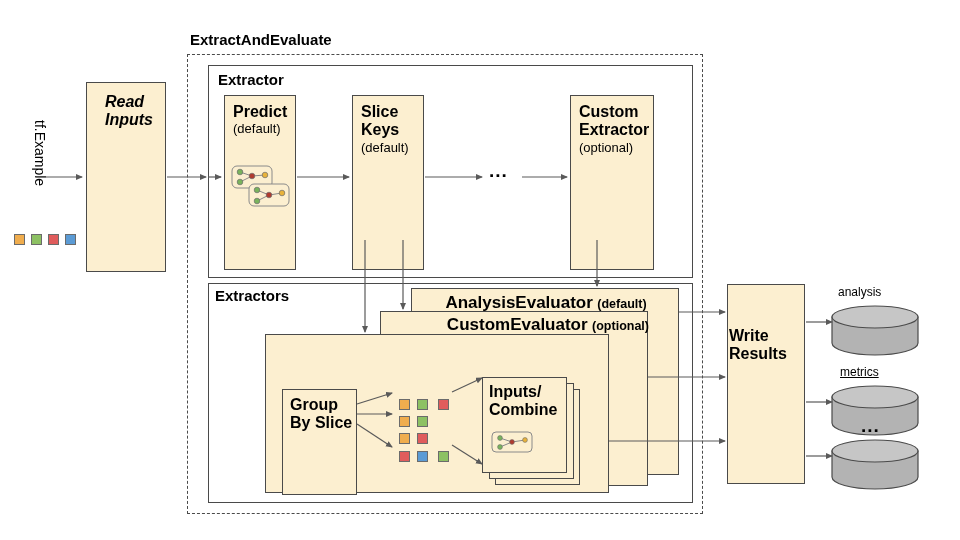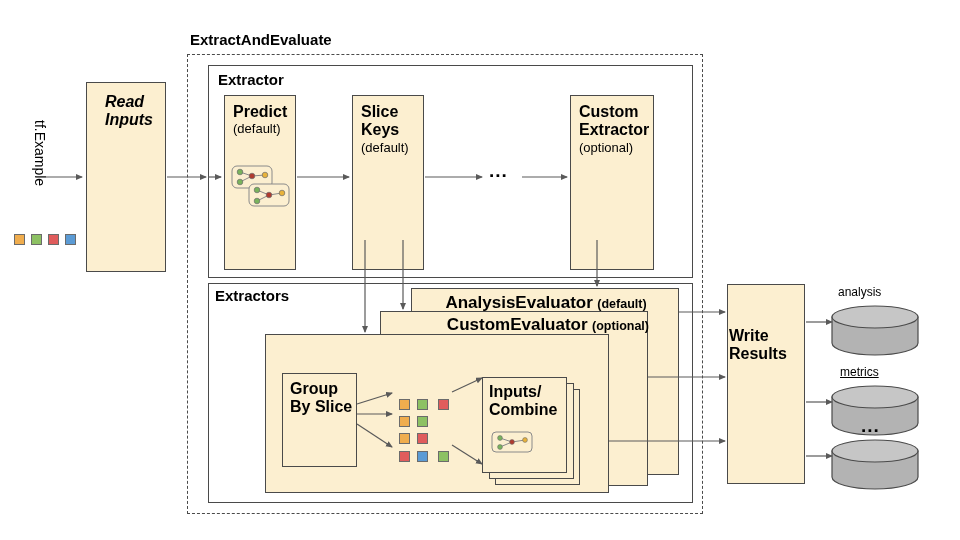--- a/index.html
+++ b/index.html
@@ -181,7 +181,7 @@
 
   <div class="box" style="left:265px; top:334px; width:344px; height:159px;">
 
-    <div class="box" style="left:16px; top:38px; width:75px; height:94px;">
+    <div class="box" style="left:16px; top:54px; width:75px; height:106px;">
       <div class="lbl node-title" style="left:7px; top:6px; width:66px;">Group
 By Slice</div>
     </div>

